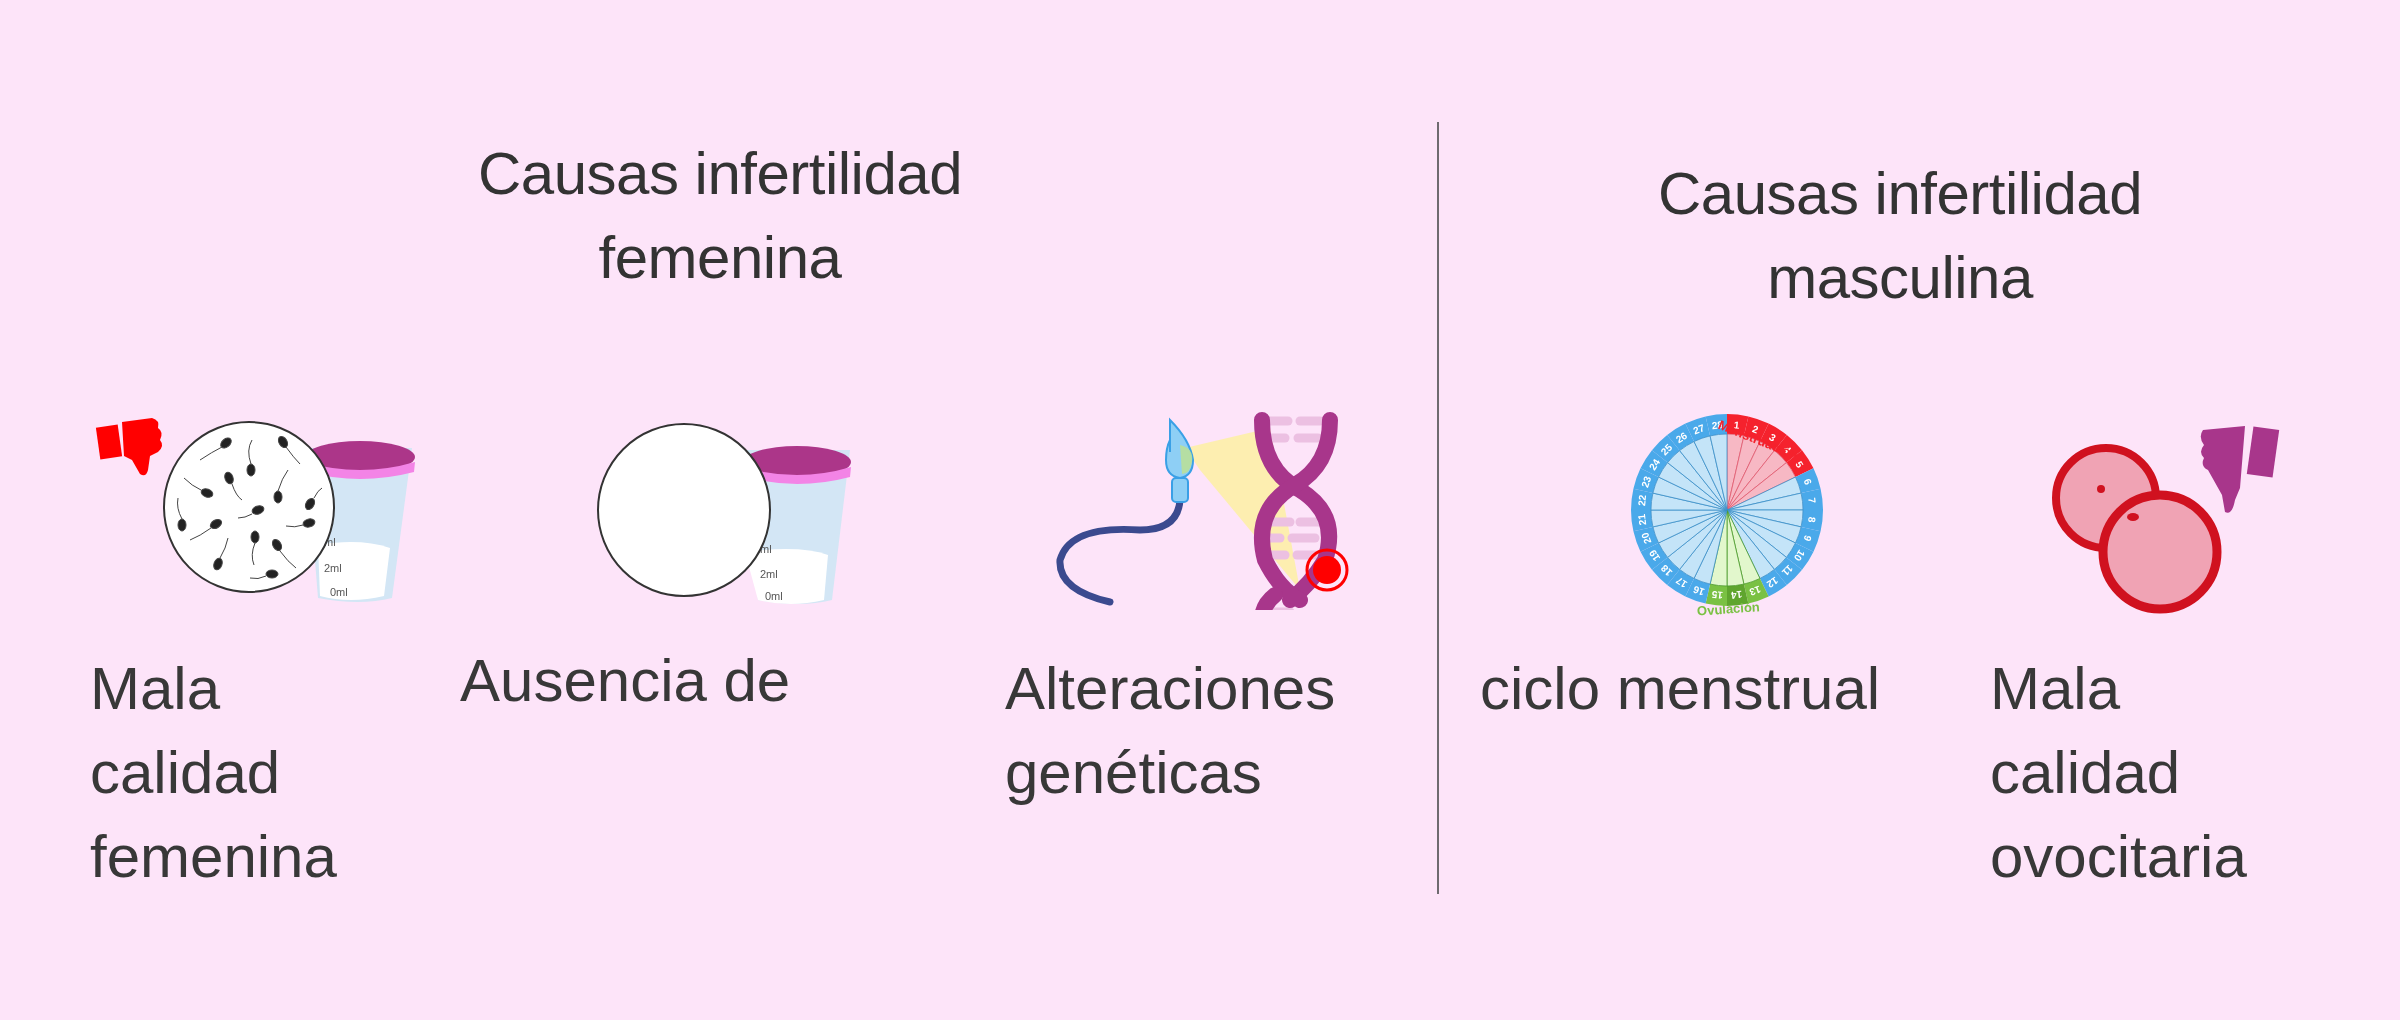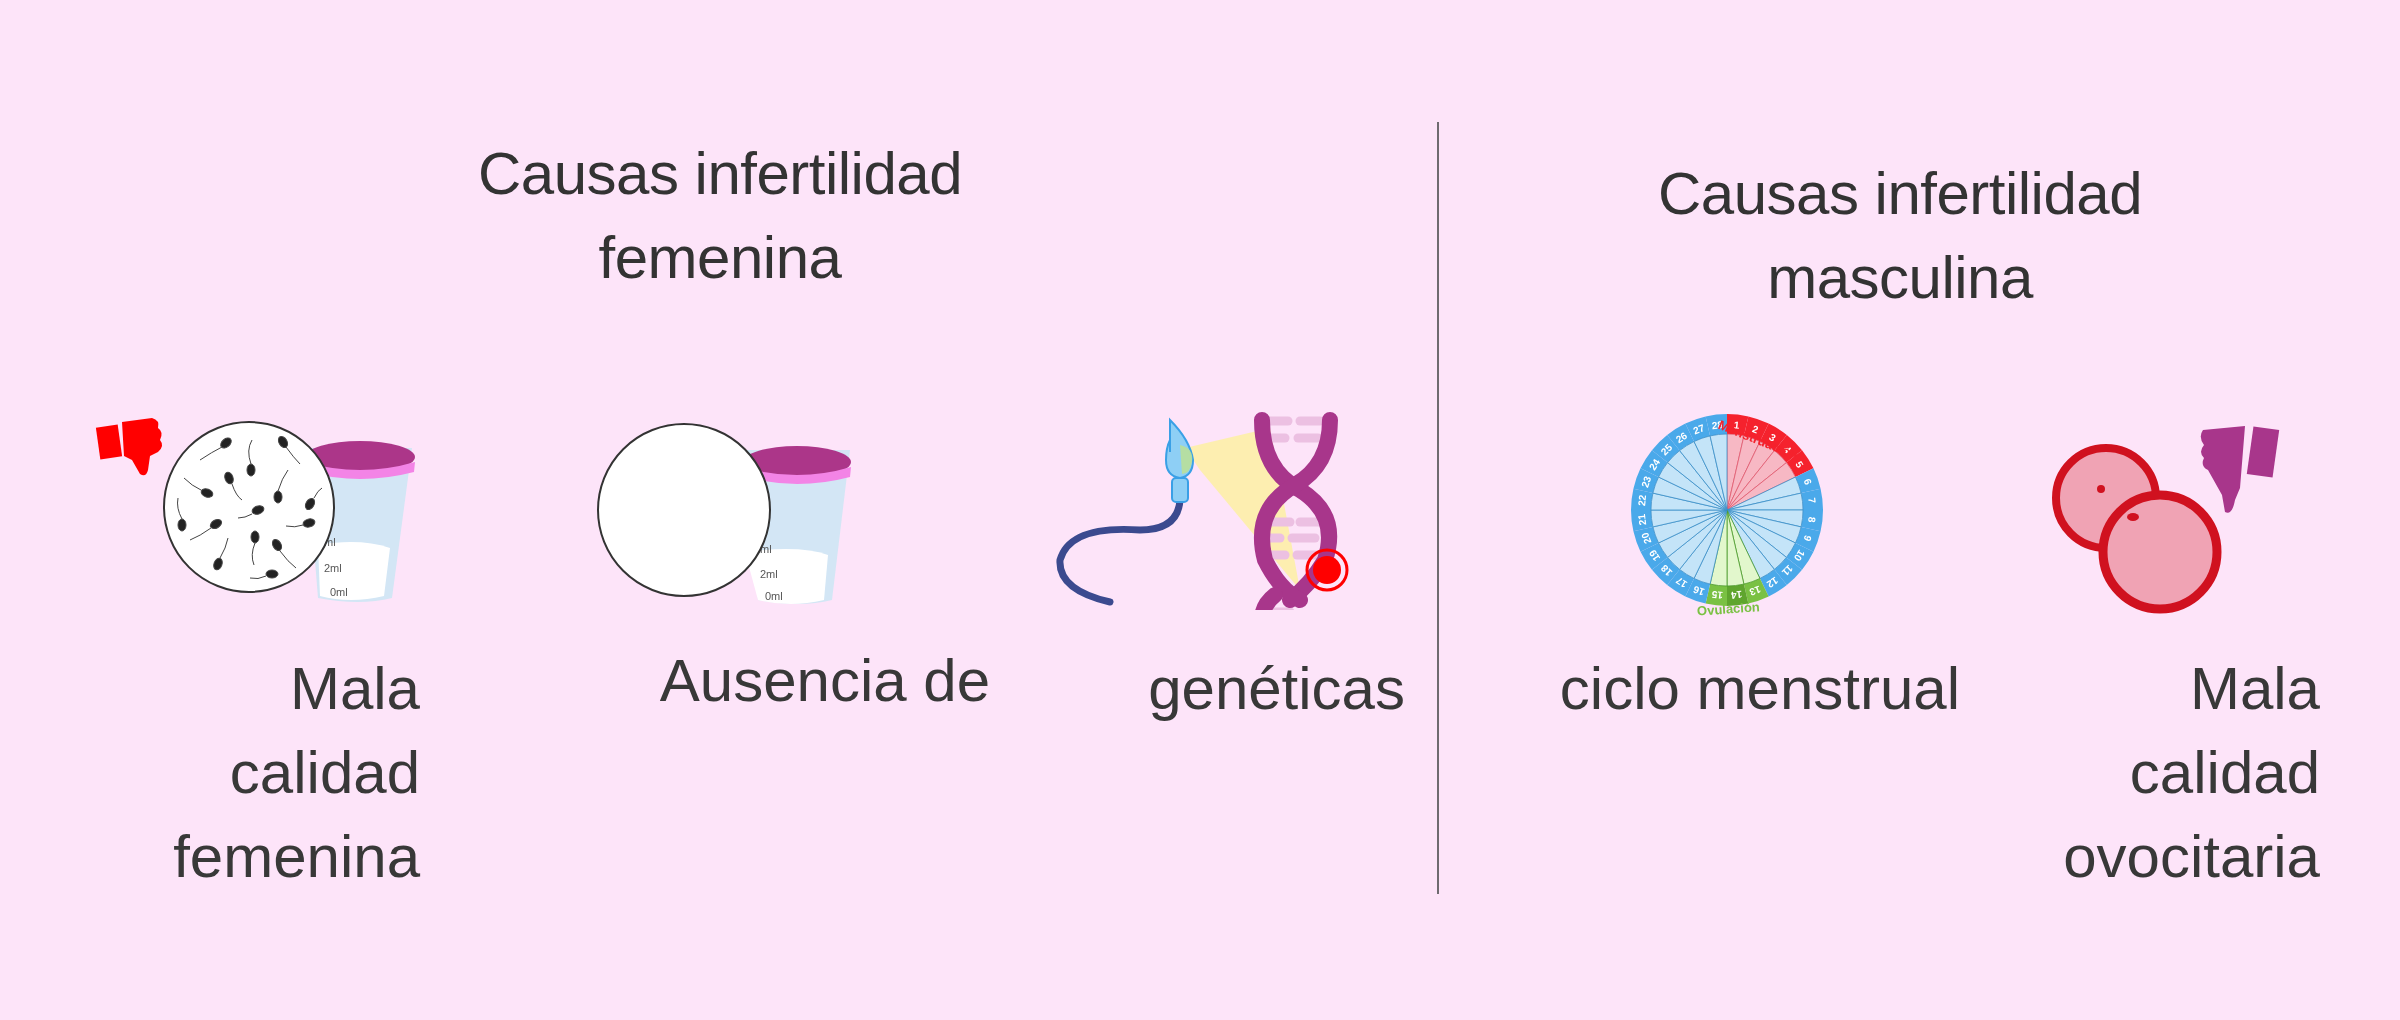--- a/index.html
+++ b/index.html
@@ -16,7 +16,7 @@
   #h-female { left:1560px; width:680px; top:152px; }
   .divider { position:absolute; left:1437px; top:122px; width:2px; height:772px; background:#6f6a70; }
   .label {
-    position:absolute; text-align:right; font-size:60px; line-height:84px; color:#383838;
+    position:absolute; text-align:left; font-size:60px; line-height:84px; color:#383838;
   }
   .label span { display:block; }
   .icon { position:absolute; }

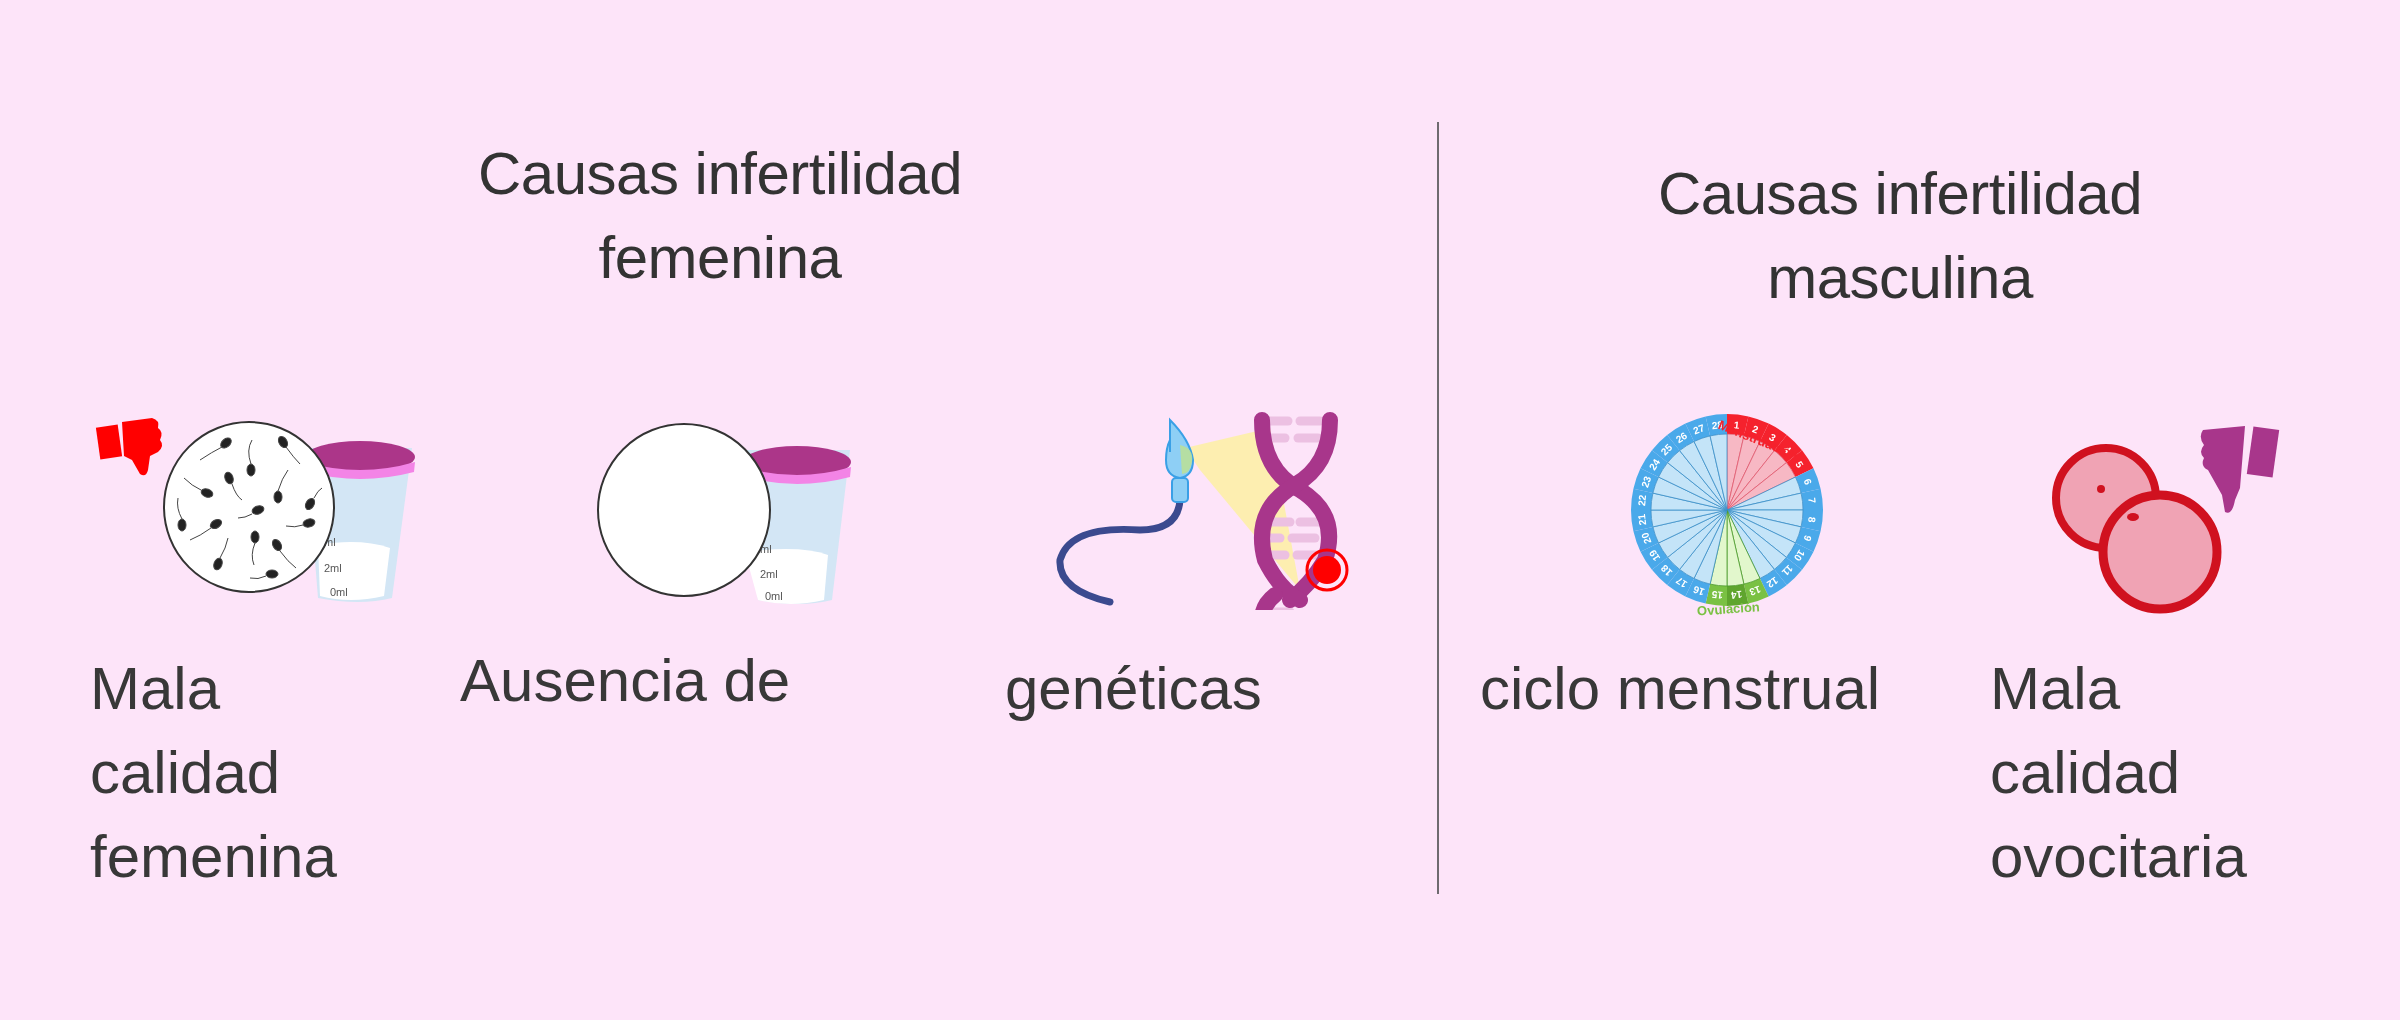--- a/index.html
+++ b/index.html
@@ -243,6 +243,7 @@
   <span>Ausencia de</span>
 </div>
 <div class="label" style="left:1005px;width:400px;top:647px">
+  <span>Alteraciones</span>
   <span>genéticas</span>
 </div>
 <div class="label" style="left:1480px;width:480px;top:647px">

